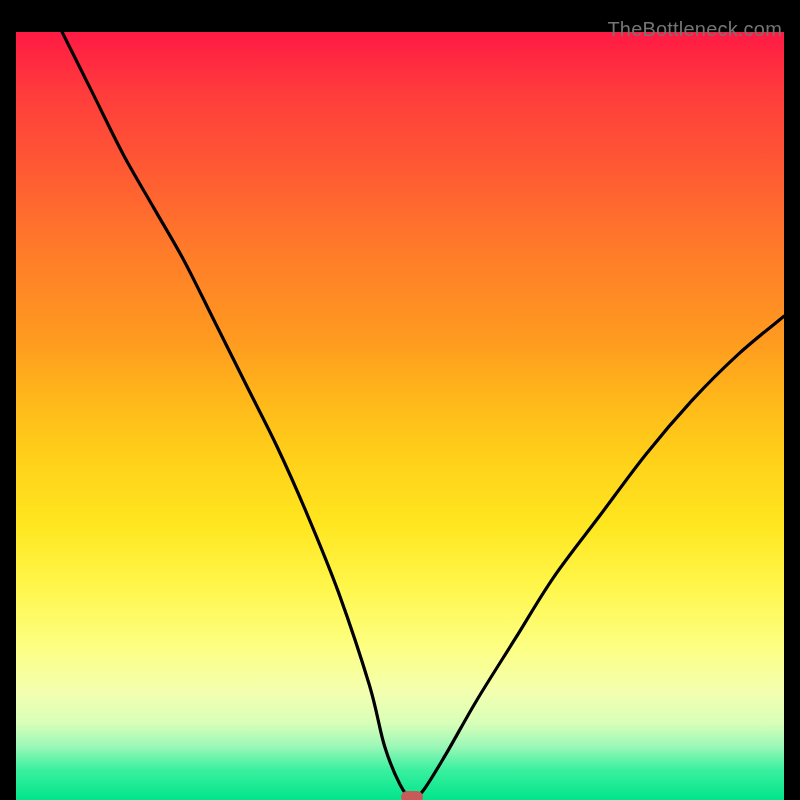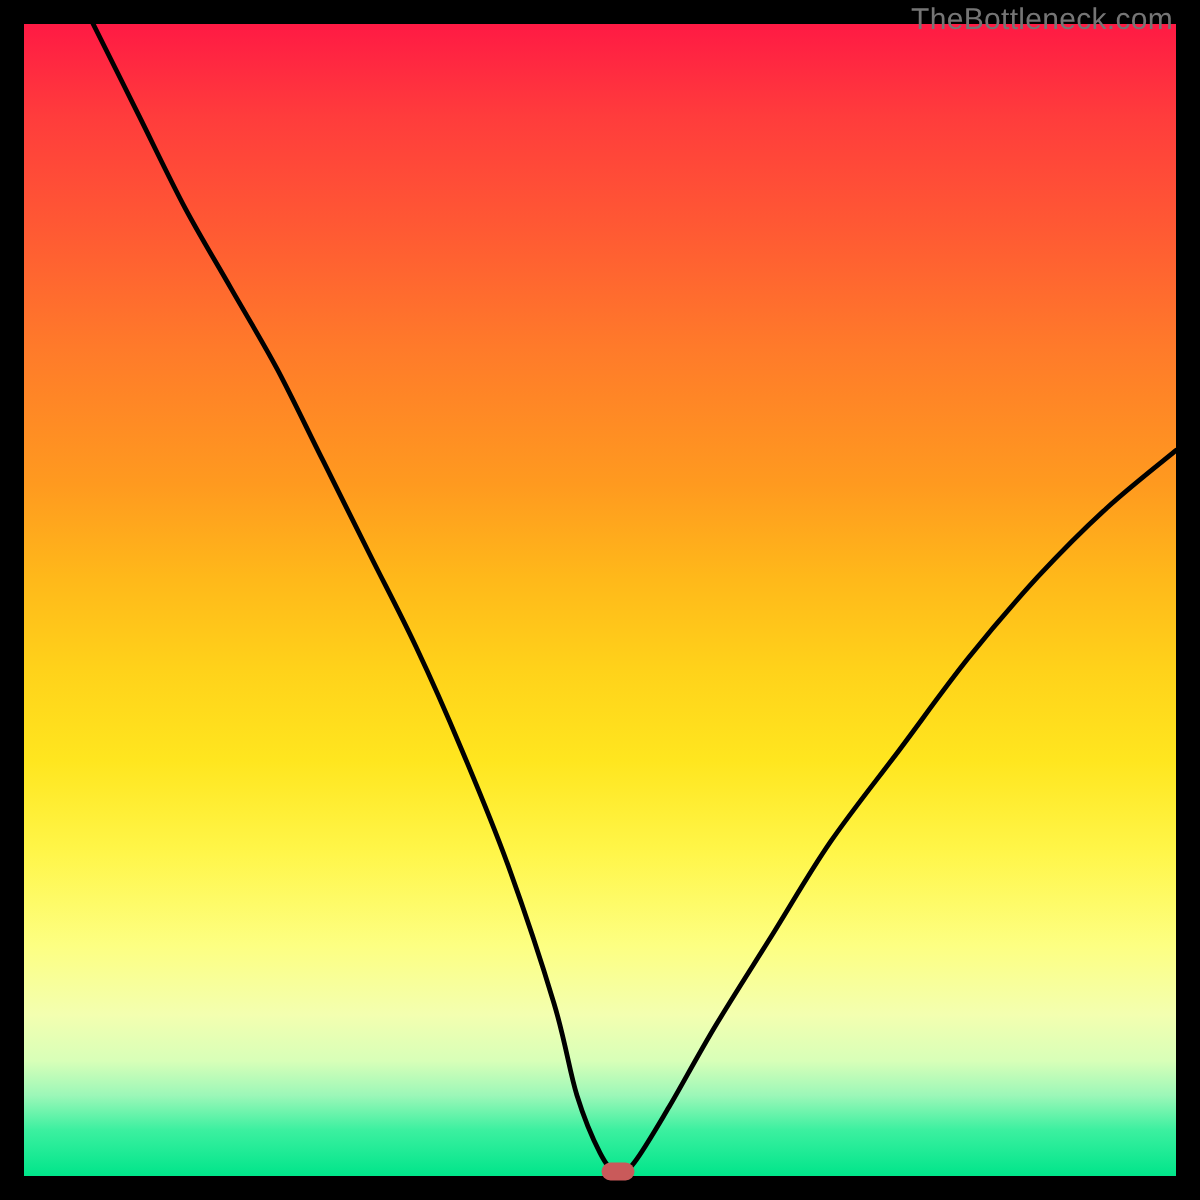--- a/index.html
+++ b/index.html
@@ -13,7 +13,7 @@
   .frame {
     position: absolute;
     left: 0;
-    top: 0;
+    top: 16px;
     width: 800px;
     height: 671px;
     background: #000;

